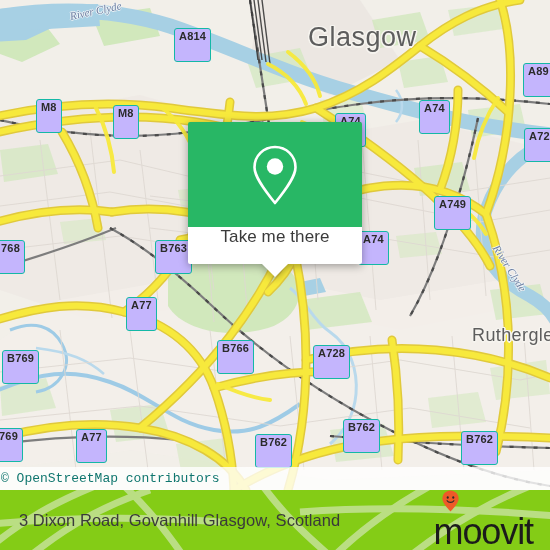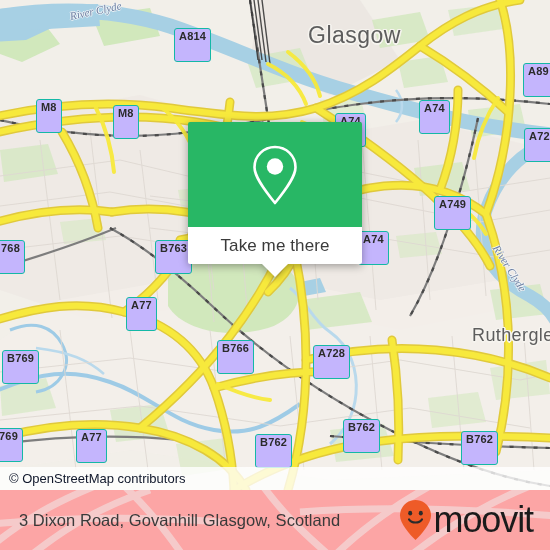--- a/index.html
+++ b/index.html
@@ -38,7 +38,7 @@
       -1.5px 0 #f6f4ef, 1.5px 0 #f6f4ef, 0 -1.5px #f6f4ef, 0 1.5px #f6f4ef,
       -1px -1px #f6f4ef, 1px -1px #f6f4ef, -1px 1px #f6f4ef, 1px 1px #f6f4ef;
   }
-  .city{font-size:23px;letter-spacing:.5px;color:#5d5d5d;}
+  .city{font-size:27px;letter-spacing:.5px;color:#5d5d5d;}
   .town{font-size:18px;letter-spacing:.4px;color:#5d5d5d;}
   .water-label{
     position:absolute;

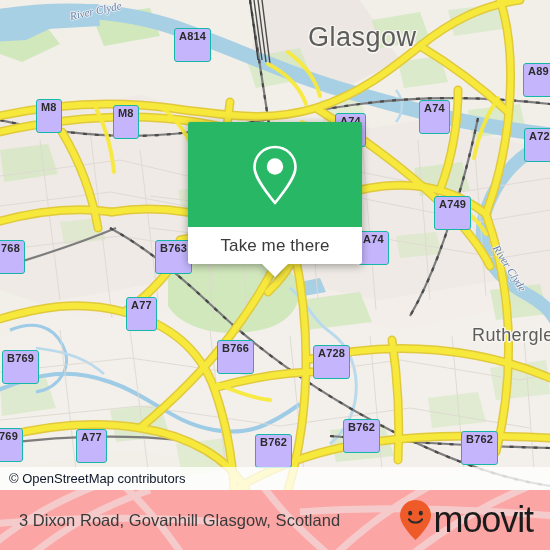--- a/index.html
+++ b/index.html
@@ -61,7 +61,7 @@
   }
   #callout-white{
     height:37px;background:#ffffff;border-radius:0 0 2px 2px;
-    display:flex;align-items:center;justify-content:center;
+    display:flex;justify-content:center;
     position:relative;
   }
   #callout-label{

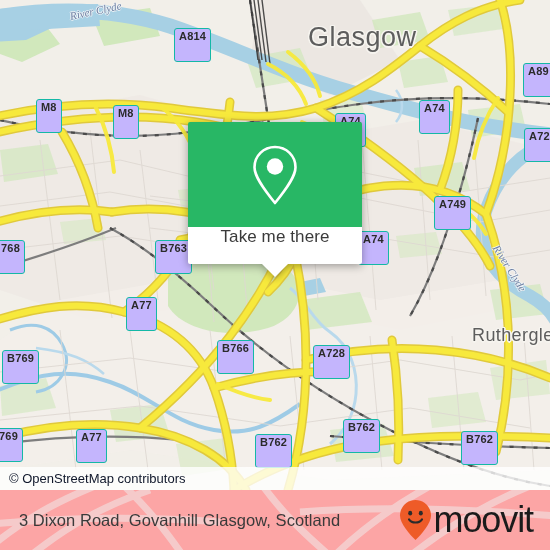--- a/index.html
+++ b/index.html
@@ -83,8 +83,8 @@
     display:flex;align-items:center;
   }
   #attrib-text{
-    font-size:13px;color:#0f172a;padding-left:9px;
-    font-family:Liberation Sans, sans-serif;
+    font-size:13px;color:#0f766e;padding-left:1px;
+    font-family:Liberation Mono, monospace;
   }
 
   

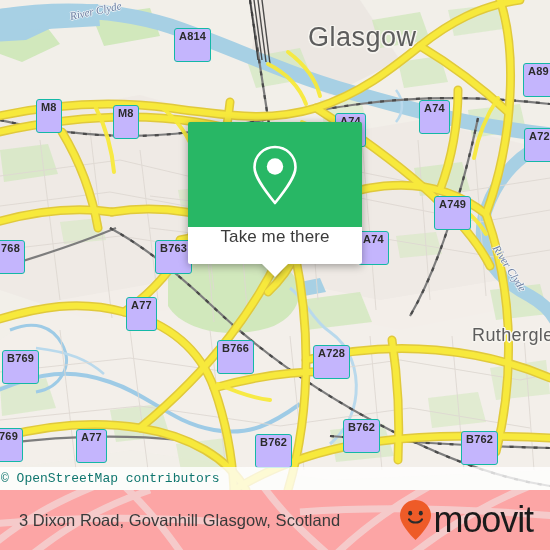--- a/index.html
+++ b/index.html
@@ -90,7 +90,7 @@
   
   #footer{
     position:absolute;left:0;top:490px;width:550px;height:60px;
-    background:#fca5a5;display:flex;align-items:center;
+    background:#84cc16;display:flex;align-items:center;
     overflow:hidden;
   }
   #footer-wm{

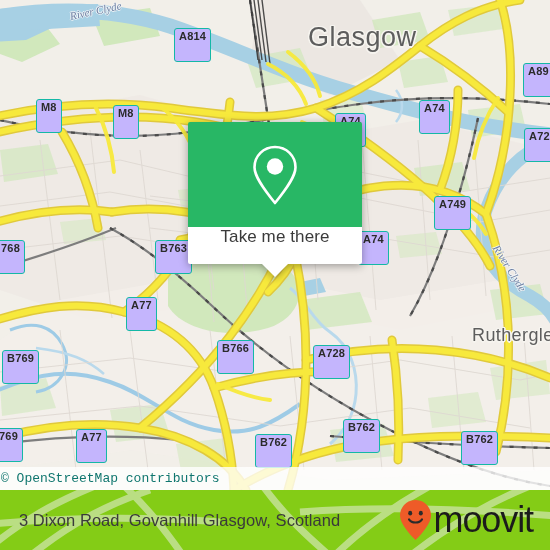--- a/index.html
+++ b/index.html
@@ -103,7 +103,7 @@
   }
   #brand{
     position:absolute;right:17px;top:0;height:60px;
-    display:flex;align-items:center;gap:2px;
+    display:flex;align-items:flex-start;gap:2px;flex-direction:column;
   }
   #brand-text{
     font-size:36px;color:#1b1b1b;font-family:"Liberation Sans", sans-serif;

